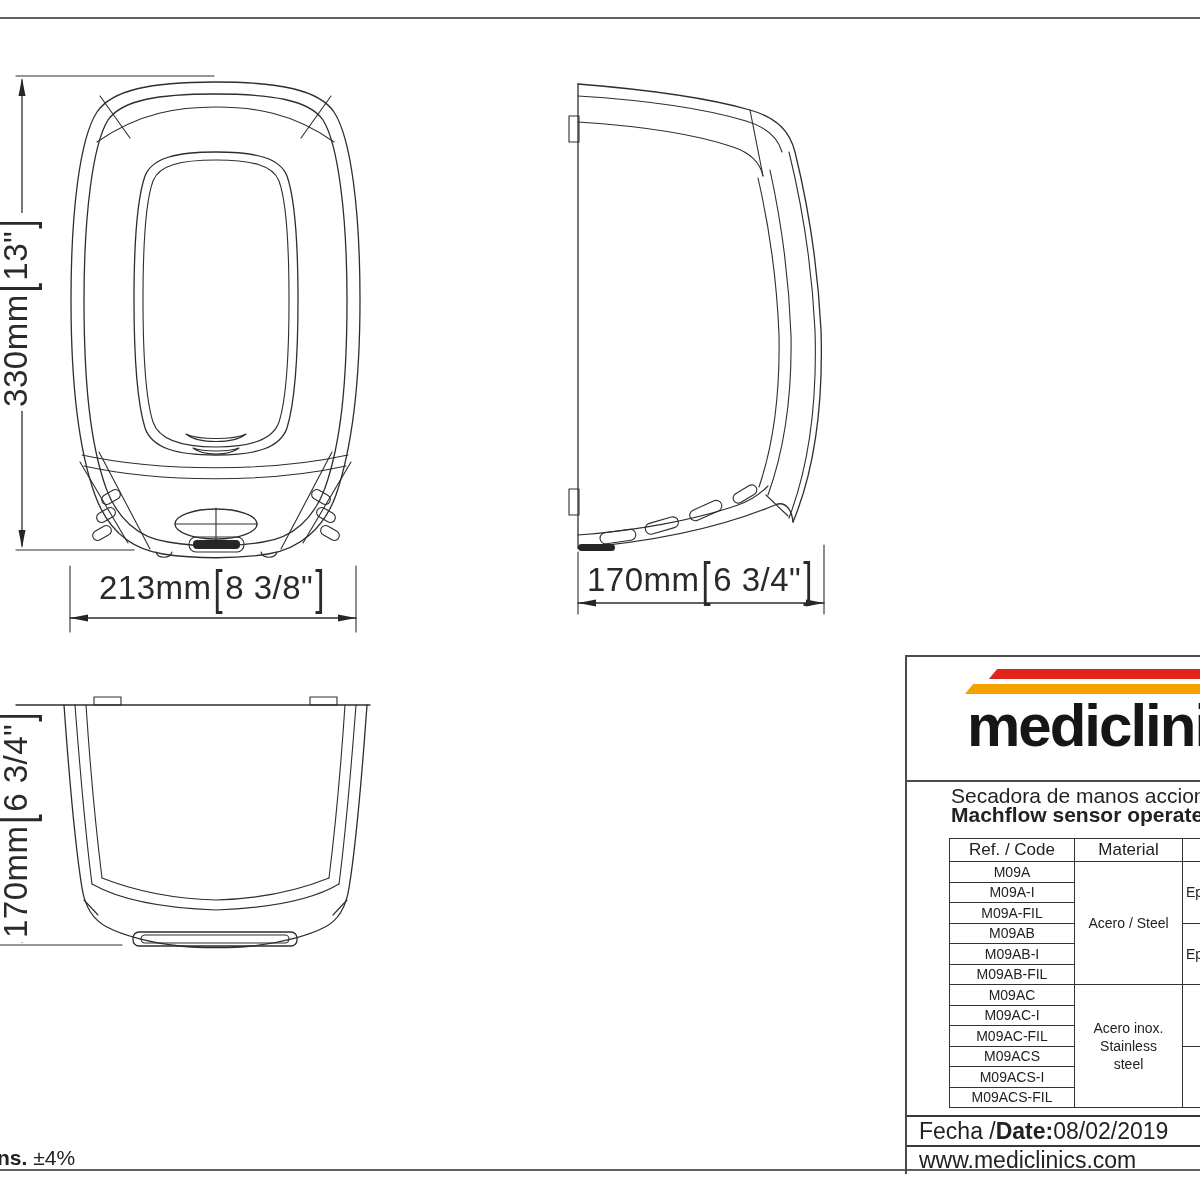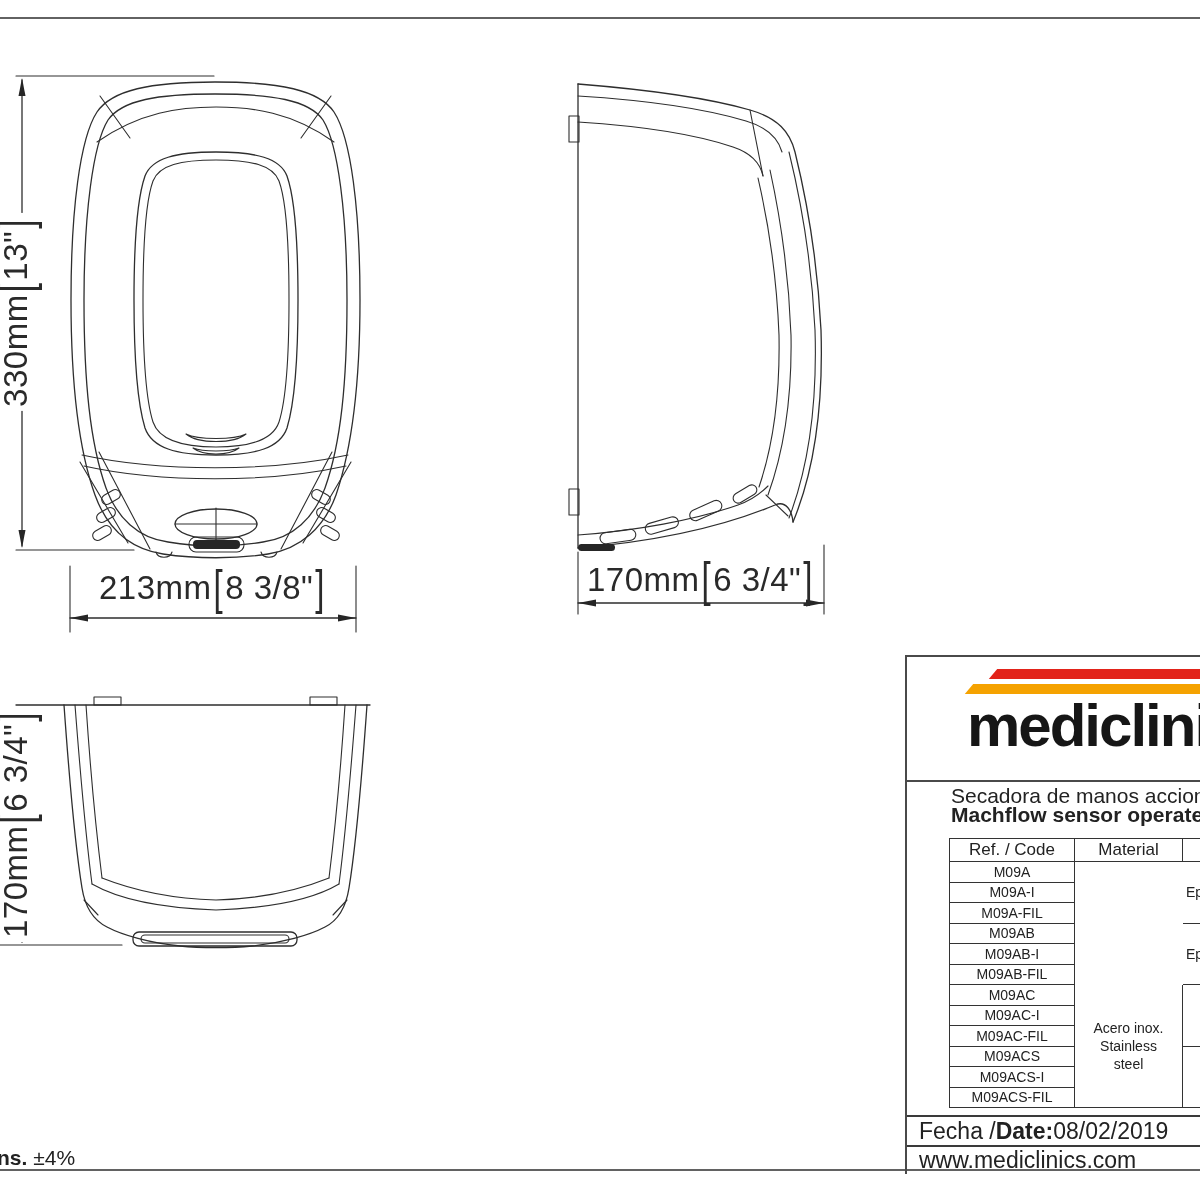--- a/index.html
+++ b/index.html
@@ -222,6 +222,7 @@
     <div class="c" style="grid-area:12/1;">M09ACS-I</div>
     <div class="c" style="grid-area:13/1;">M09ACS-FIL</div>
 
+    <div class="c" style="grid-row:2/8;grid-column:2;">Acero / Steel</div>
     <div class="c" style="grid-row:8/14;grid-column:2;">
       <div>
         <div>Acero inox.</div>

